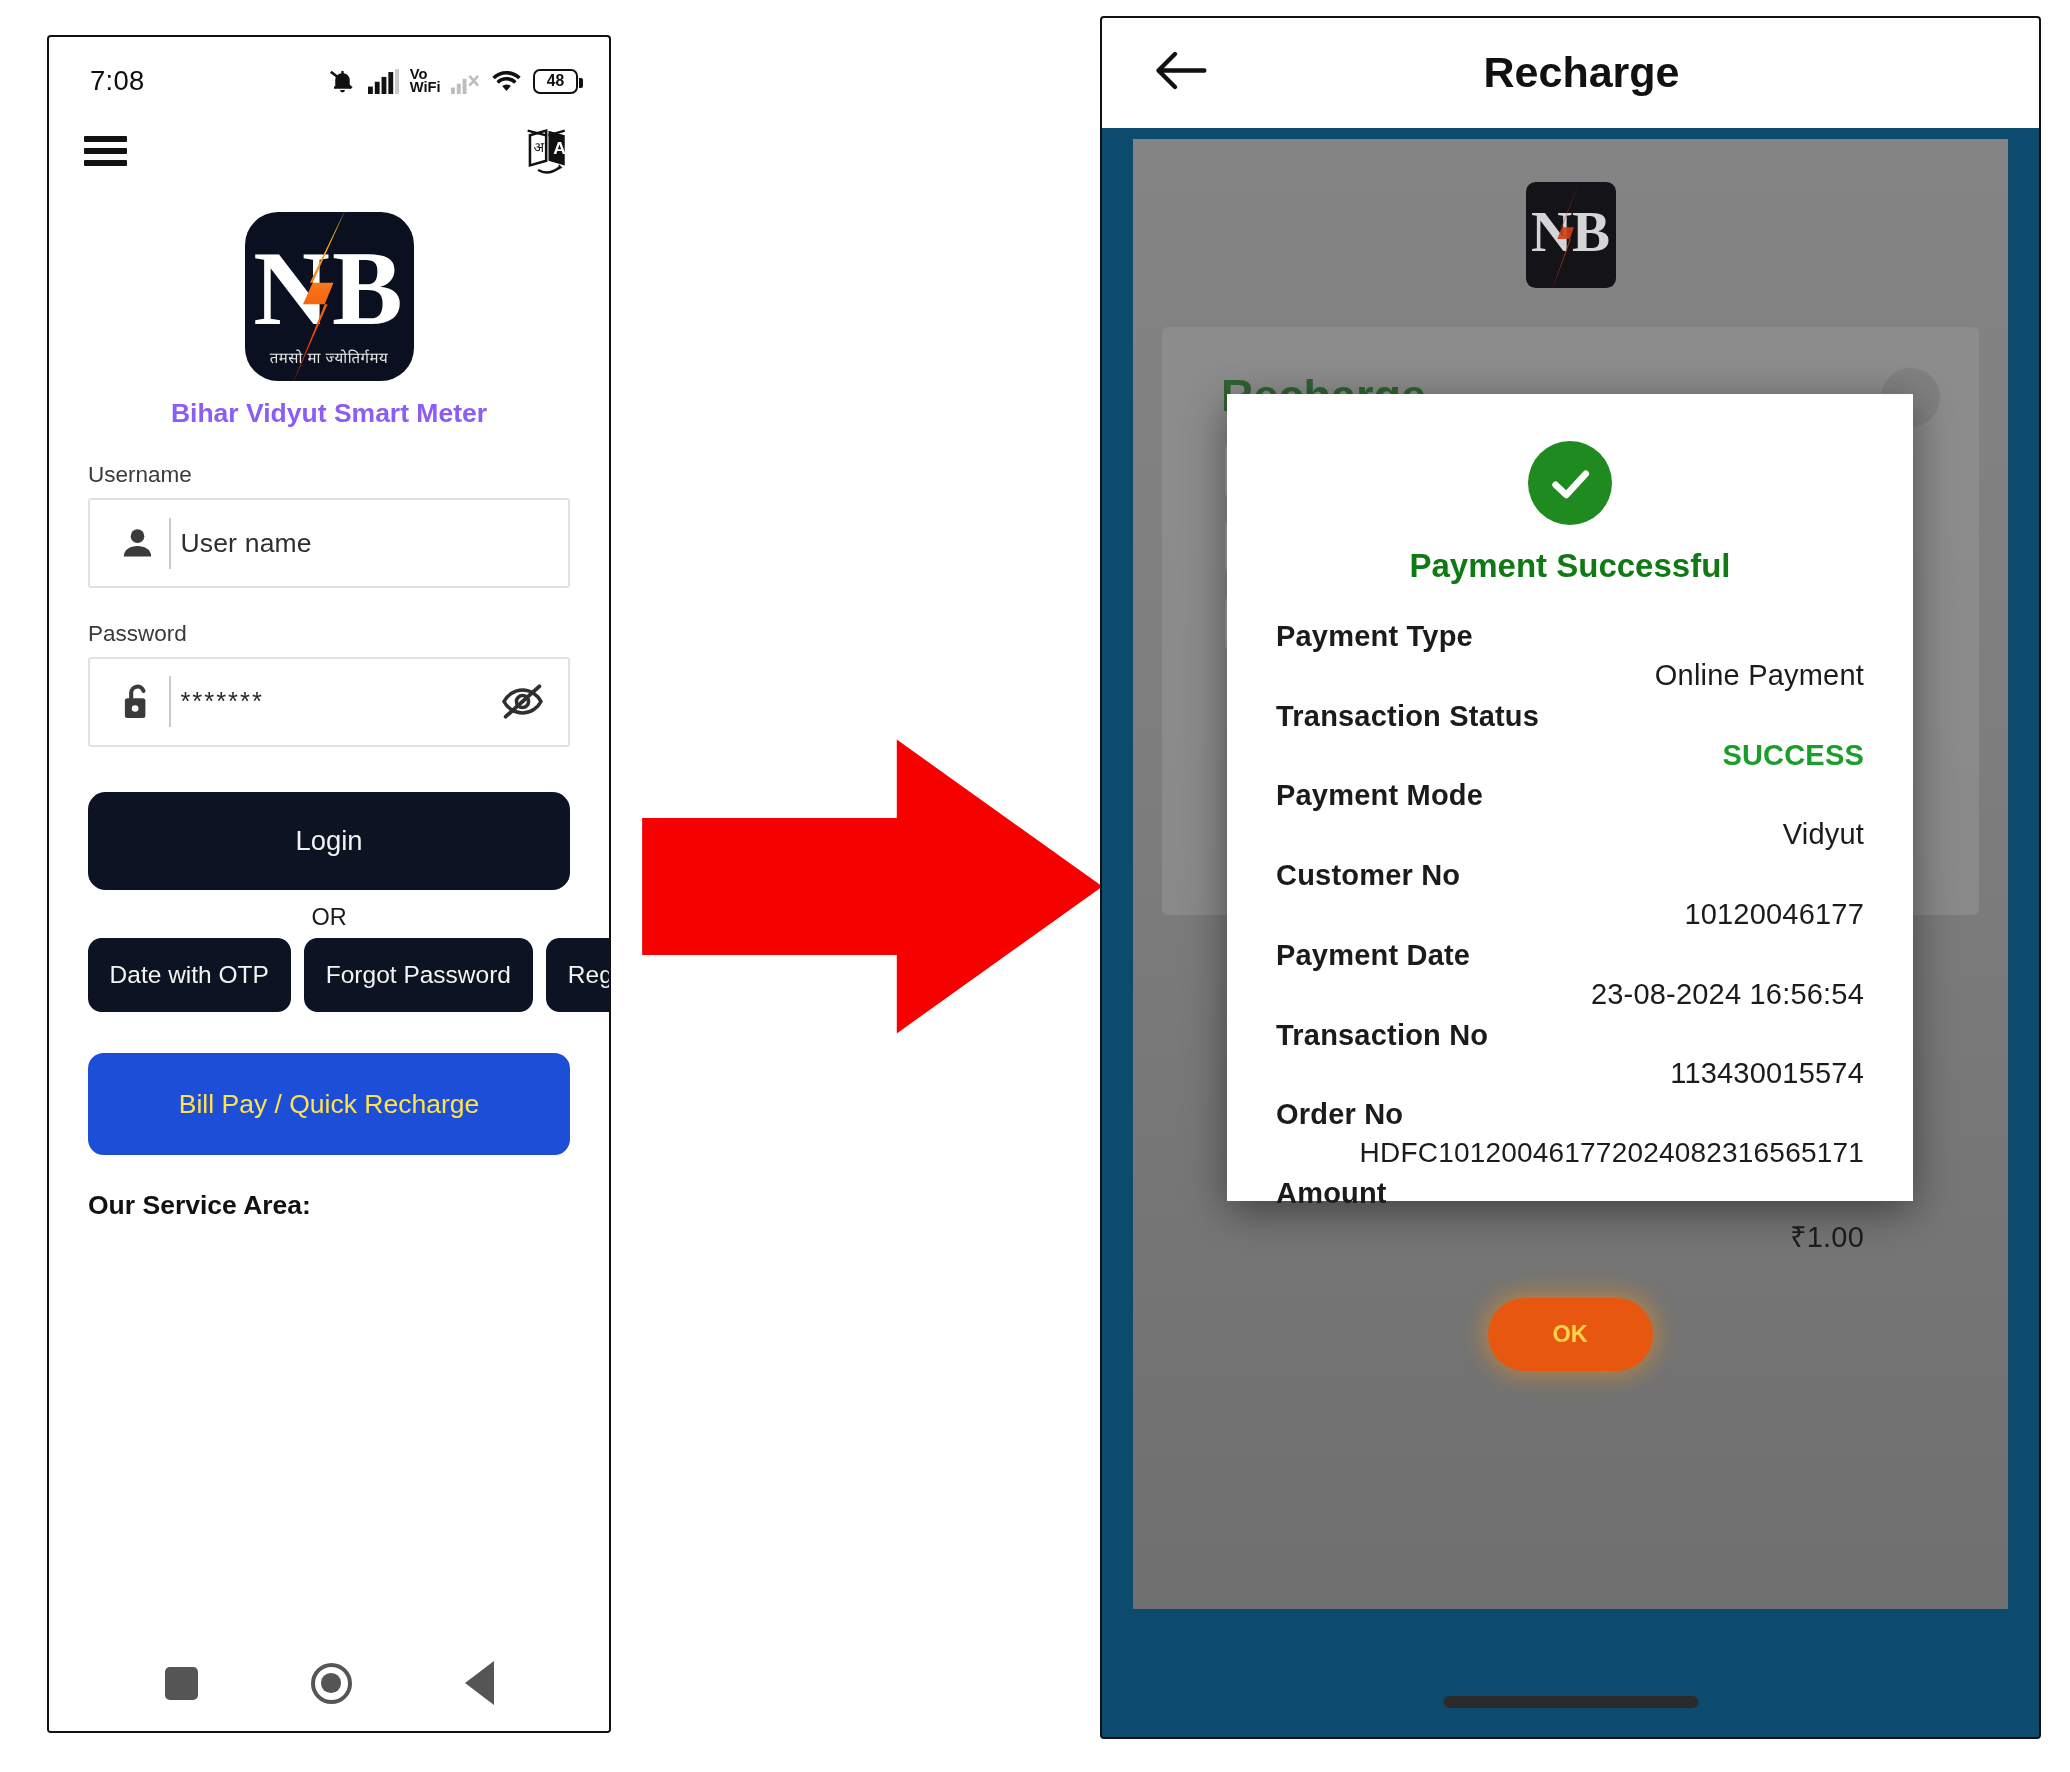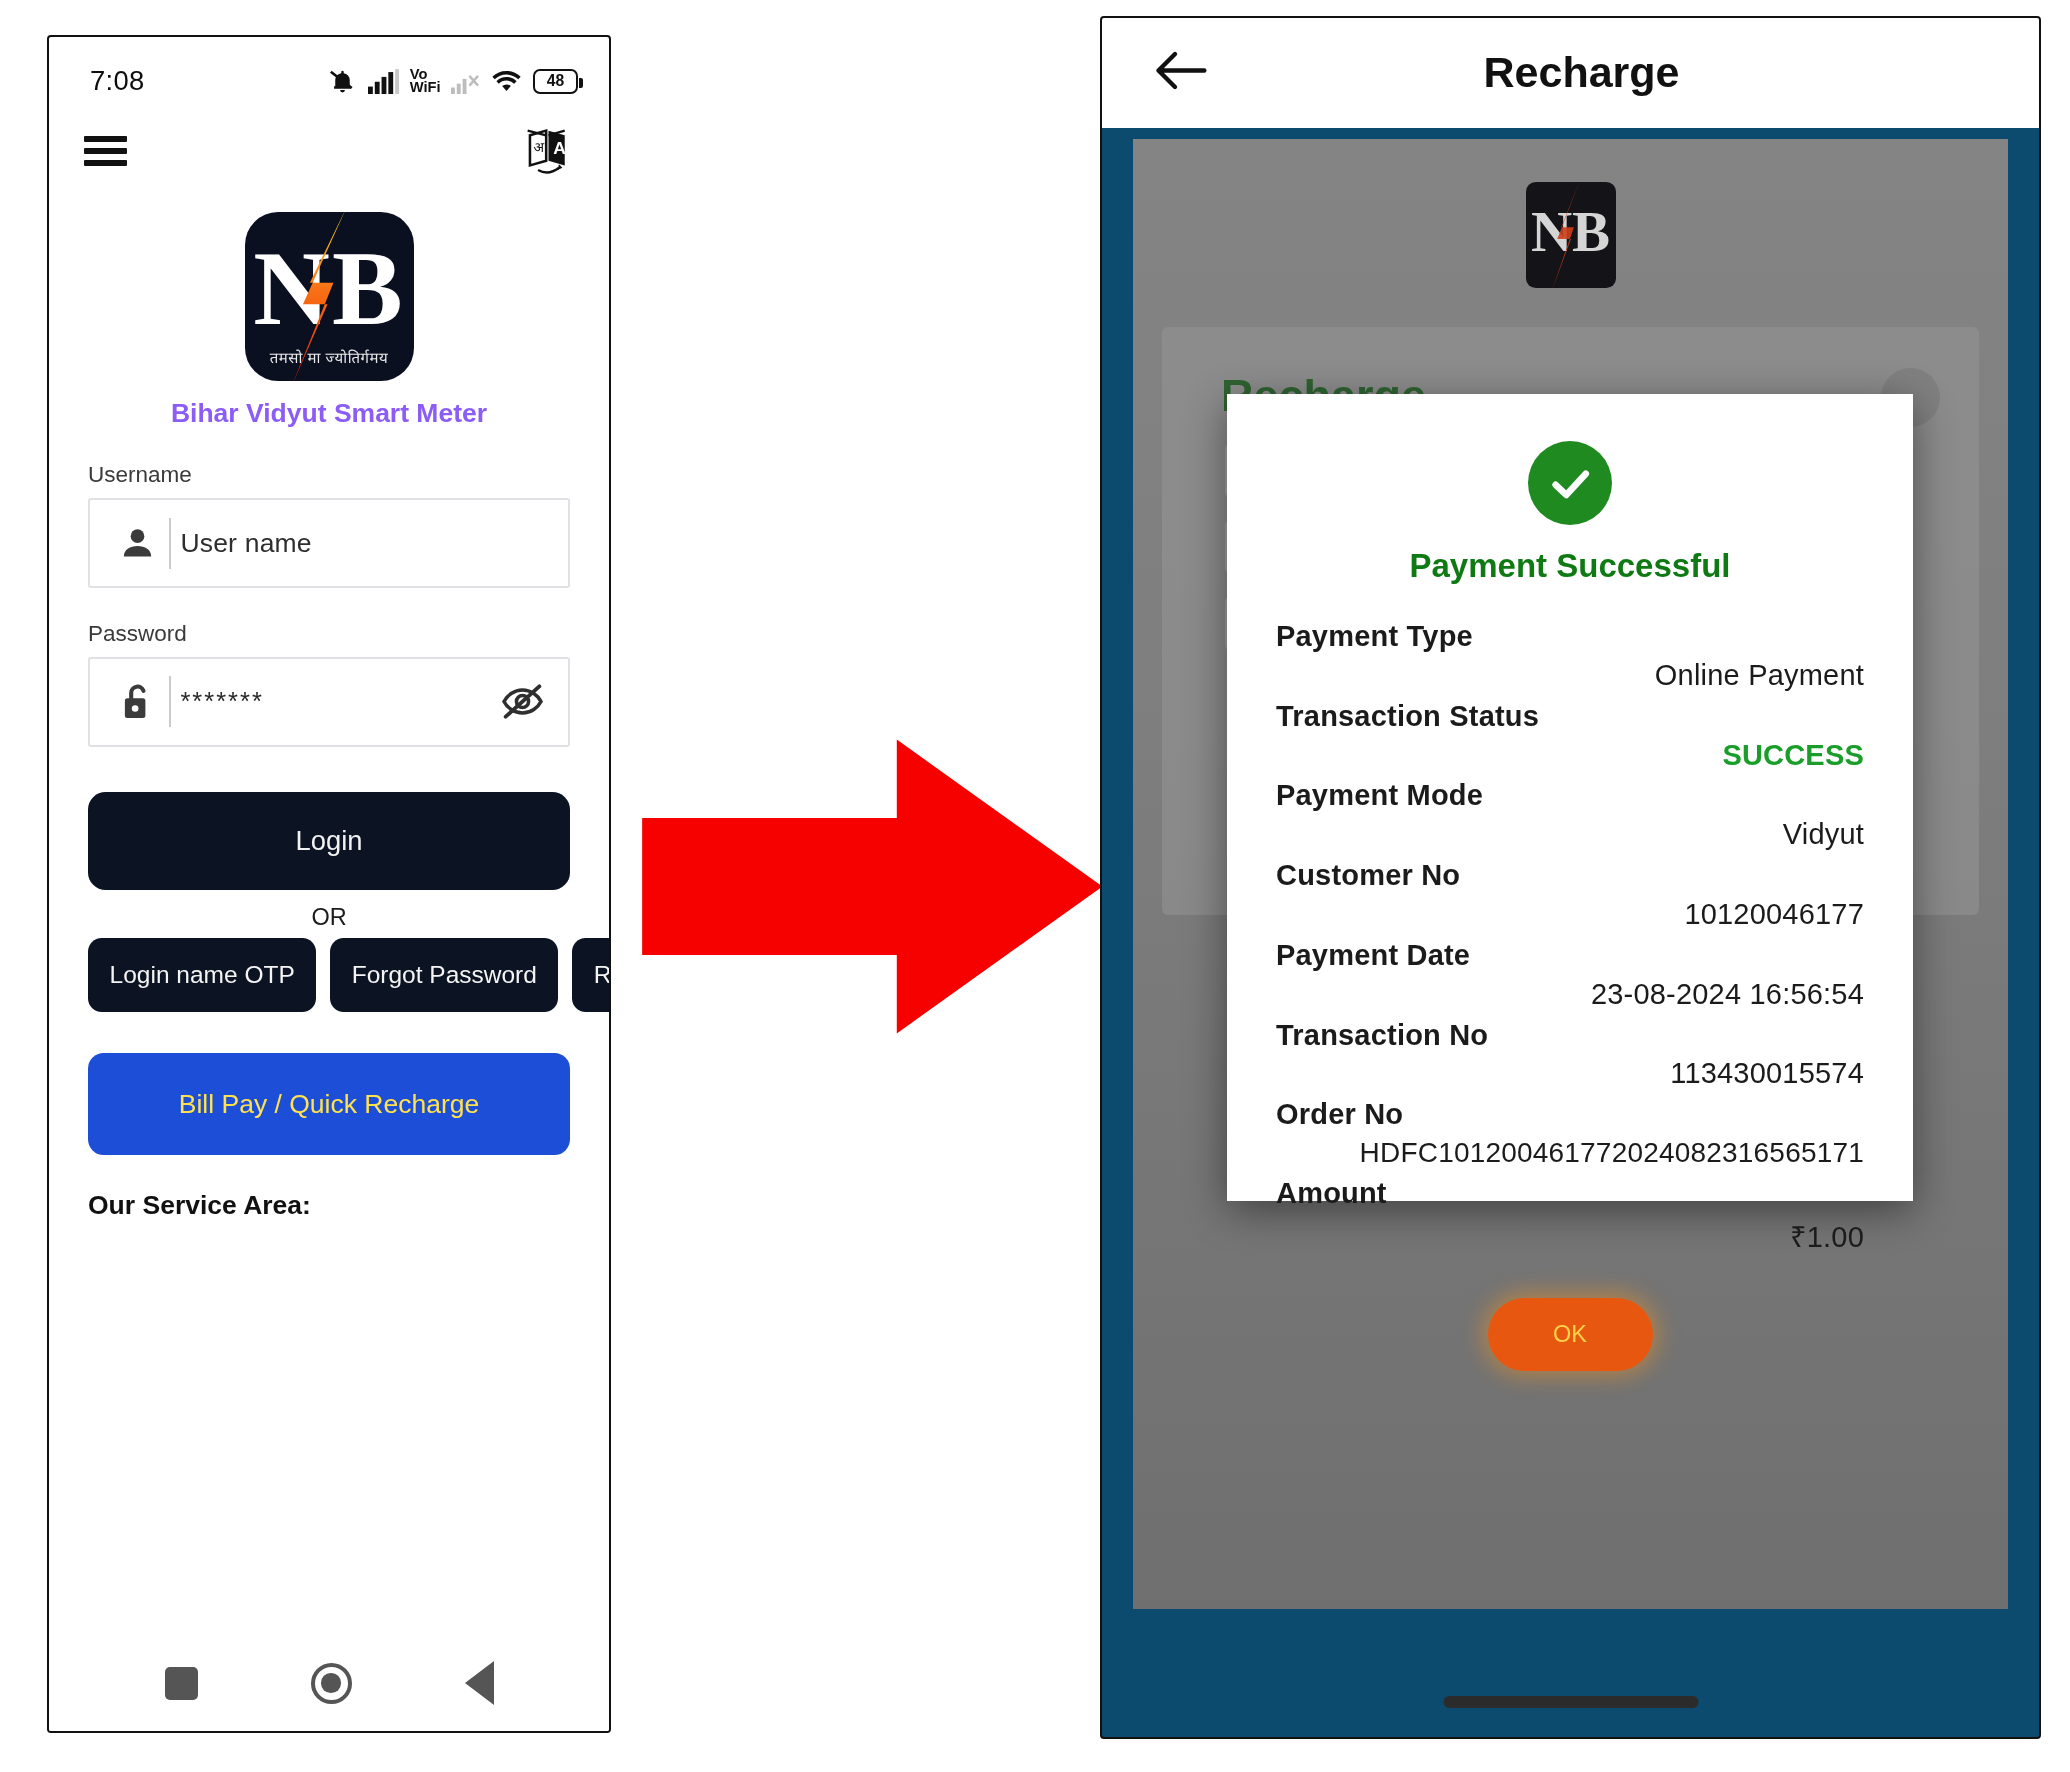--- a/index.html
+++ b/index.html
@@ -273,7 +273,7 @@
       <button class="btn-login">Login</button>
       <div class="or">OR</div>
       <div class="btn-row">
-        <button class="btn-sm">Login name OTP</button>
+        <button class="btn-sm">Date with OTP</button>
         <button class="btn-sm">Forgot Password</button>
         <button class="btn-sm">Register</button>
       </div>

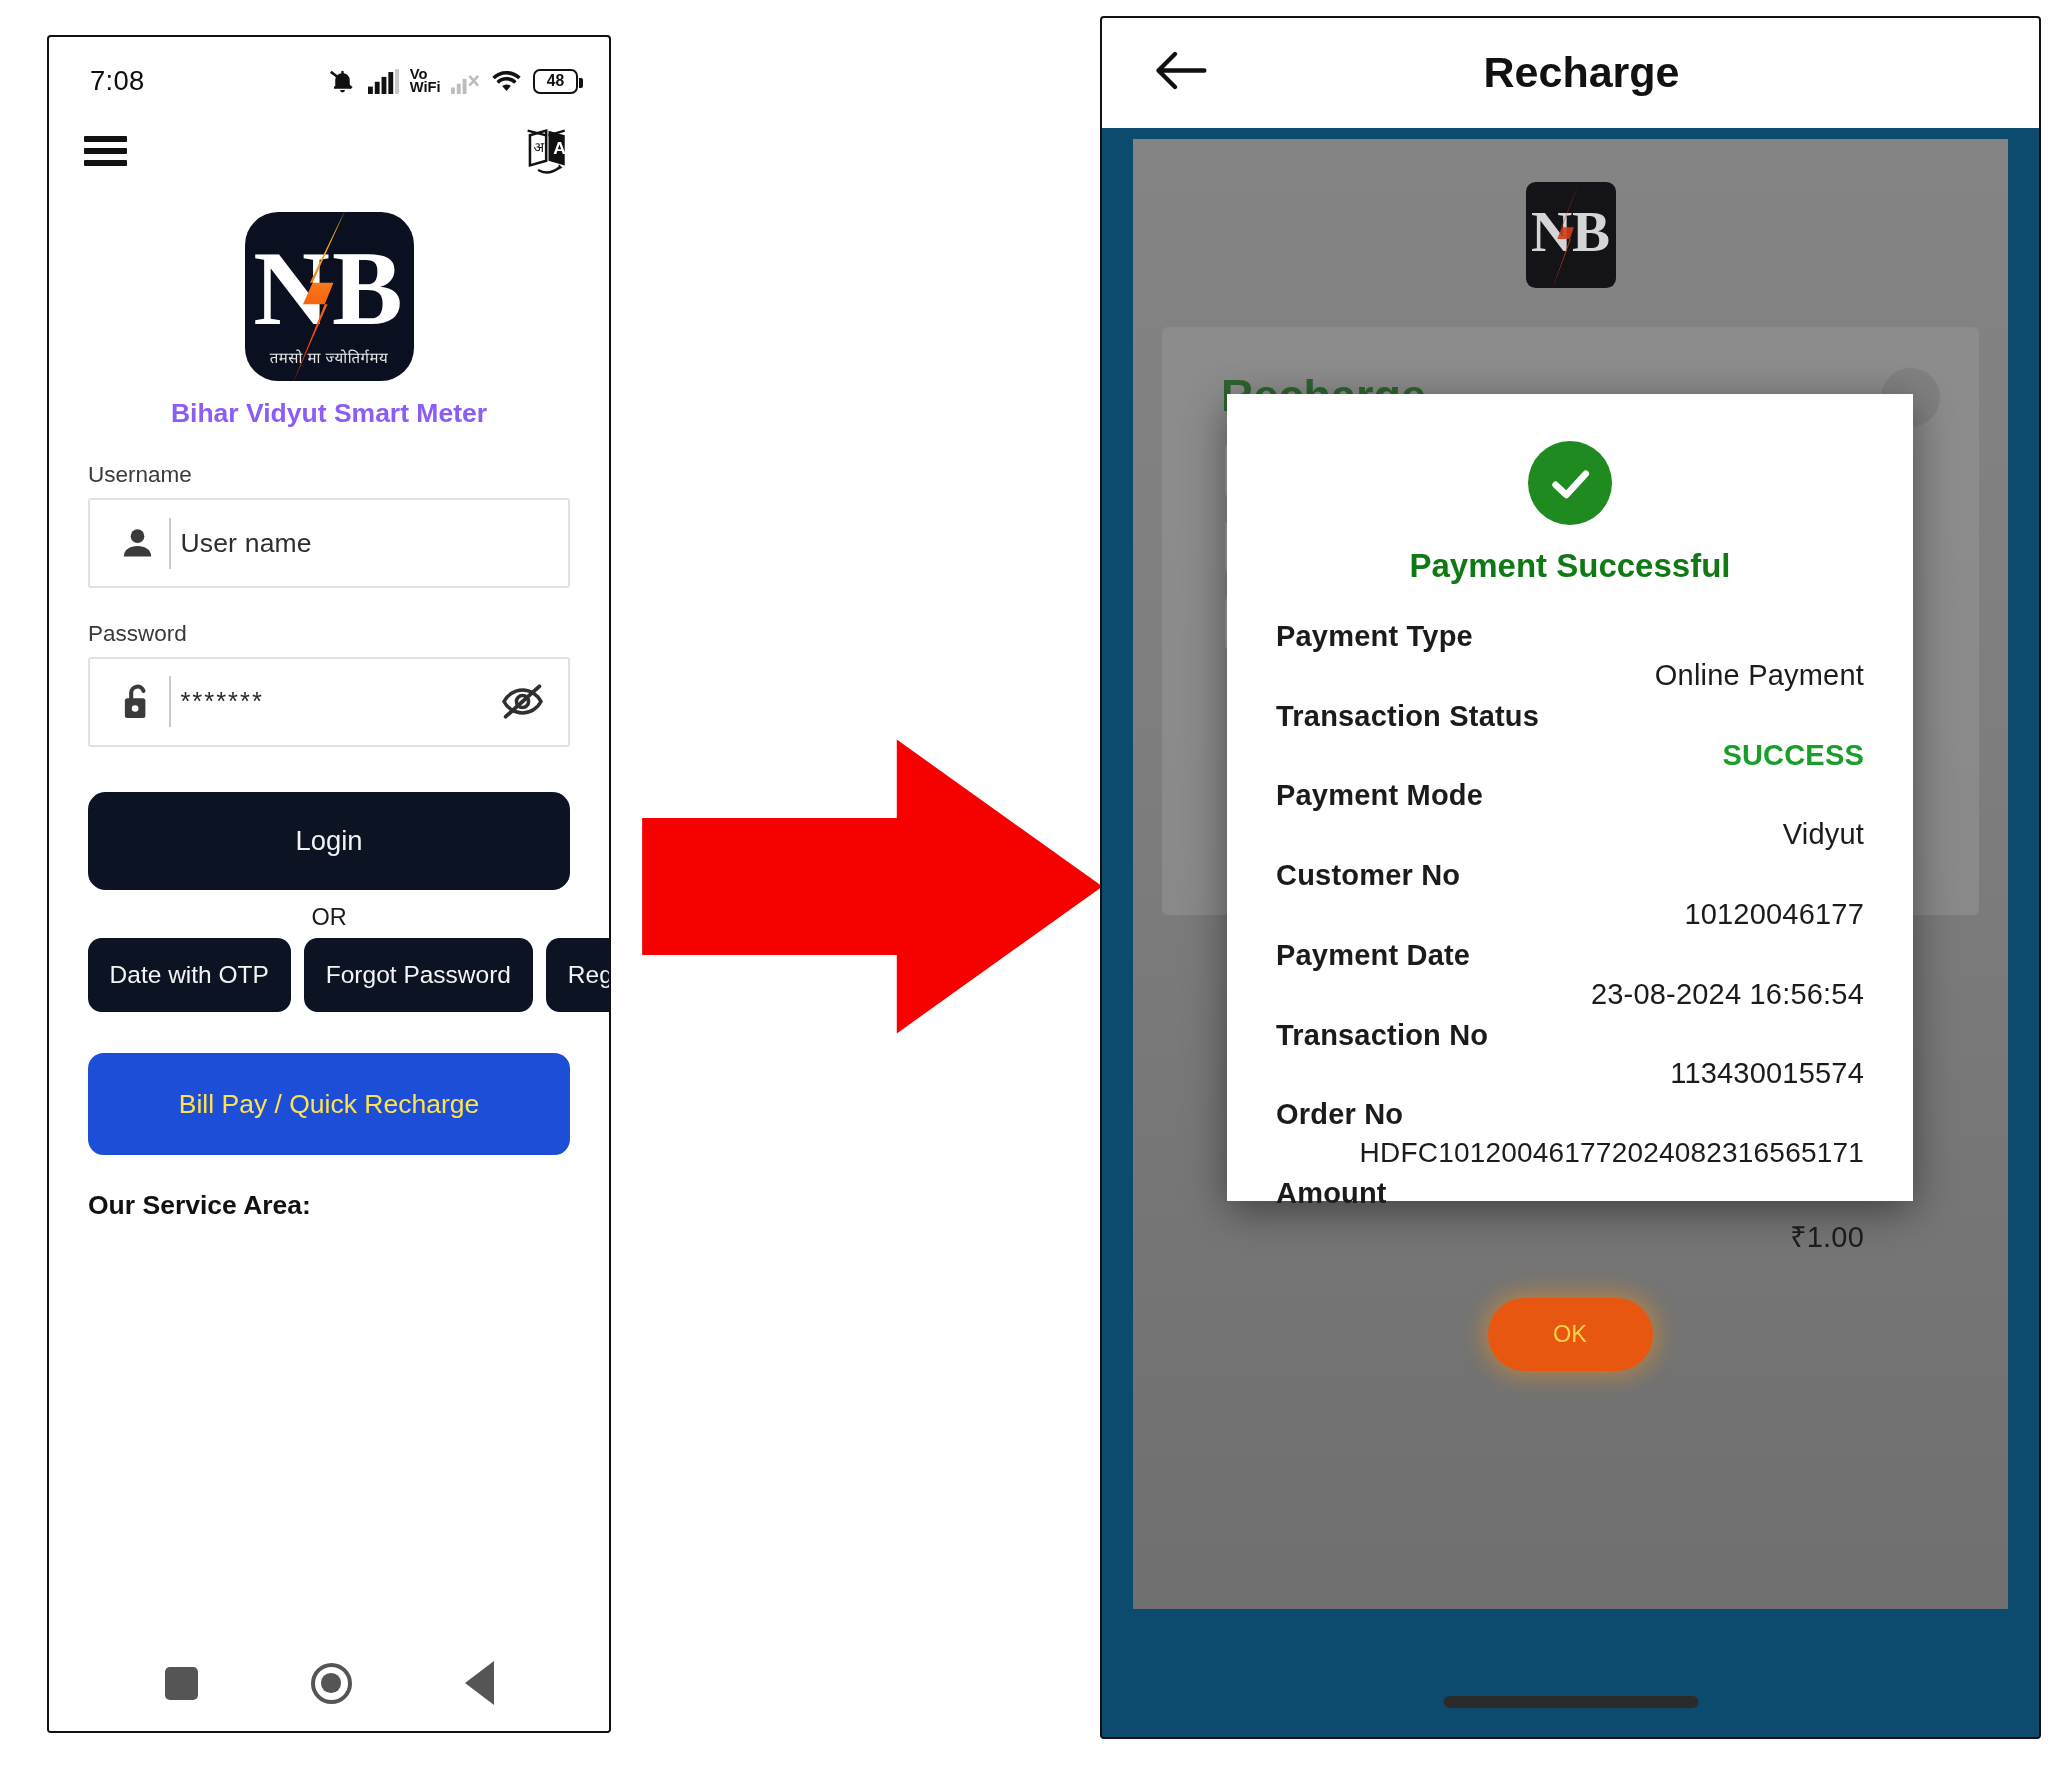--- a/index.html
+++ b/index.html
@@ -151,7 +151,7 @@
   .d-value.wide { font-size: 28px; }
   .d-ok {
     display:block; margin: 43px auto 0; width: 165px; height: 73px; border-radius: 39px;
-    background:#e8570f; color:#ffd24a; font-size: 23.5px; font-weight:400; border:none; cursor:pointer;
+    background:#e8570f; color:#ffd24a; font-size: 23.5px; font-weight:700; border:none; cursor:pointer;
     box-shadow: 0 0 21.6px 5.9px rgba(247,148,29,.45);
   }
   .r-homebar { position:absolute; left:50%; transform:translateX(-50%); bottom: 29px;

